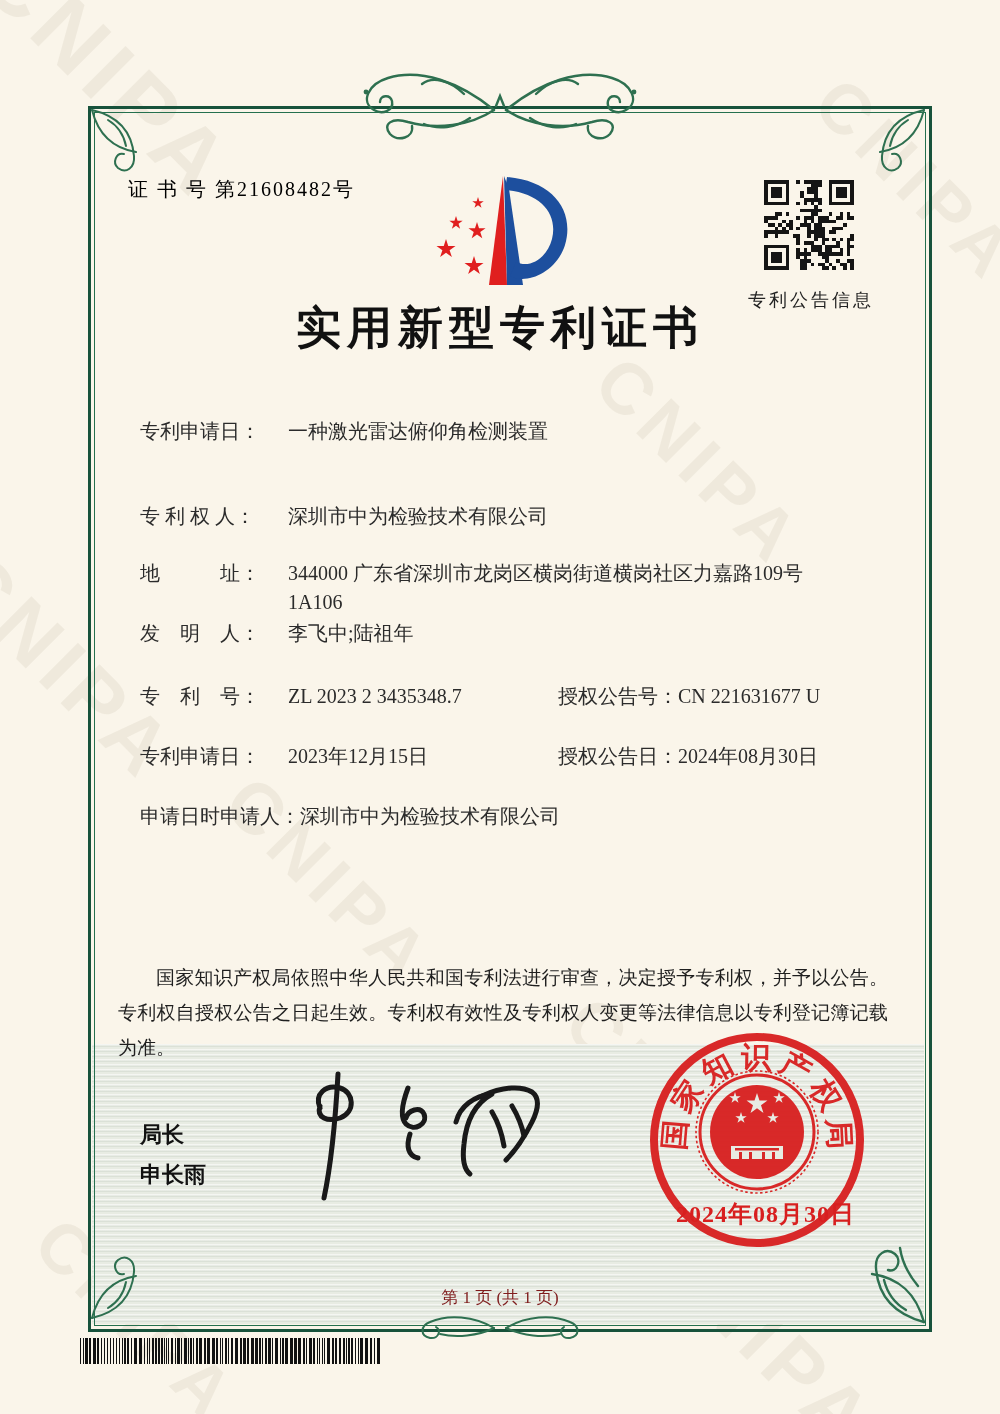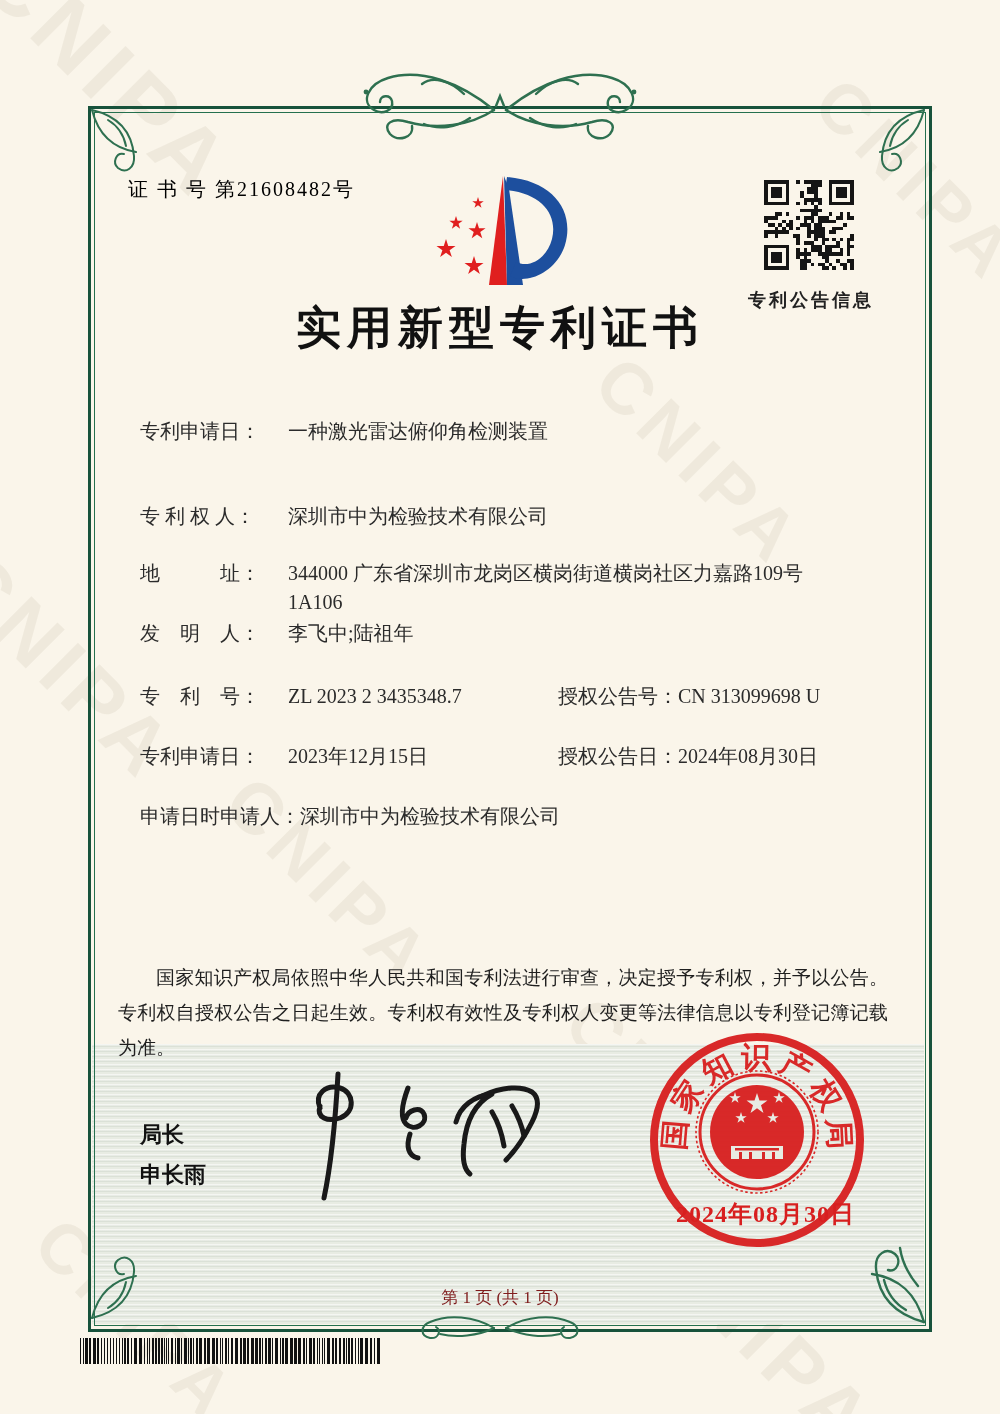--- a/index.html
+++ b/index.html
@@ -20,7 +20,7 @@
   .cert-no{position:absolute;left:128px;top:176px;font-size:20px;letter-spacing:2px;color:#000000;}
   .qr-box{position:absolute;left:764px;top:180px;width:90px;height:90px;}
   .qr-label{position:absolute;left:736px;top:288px;width:150px;text-align:center;
-            font-size:18px;letter-spacing:3px;color:#222;font-weight:bold;}
+            font-size:18px;letter-spacing:3px;color:#222;font-weight:normal;}
   .title{position:absolute;left:0;right:0;top:298px;text-align:center;font-size:45px;
          font-weight:bold;letter-spacing:6px;color:#111;}
   .row{position:absolute;left:140px;font-size:20px;white-space:nowrap;color:#2b2b2b;}

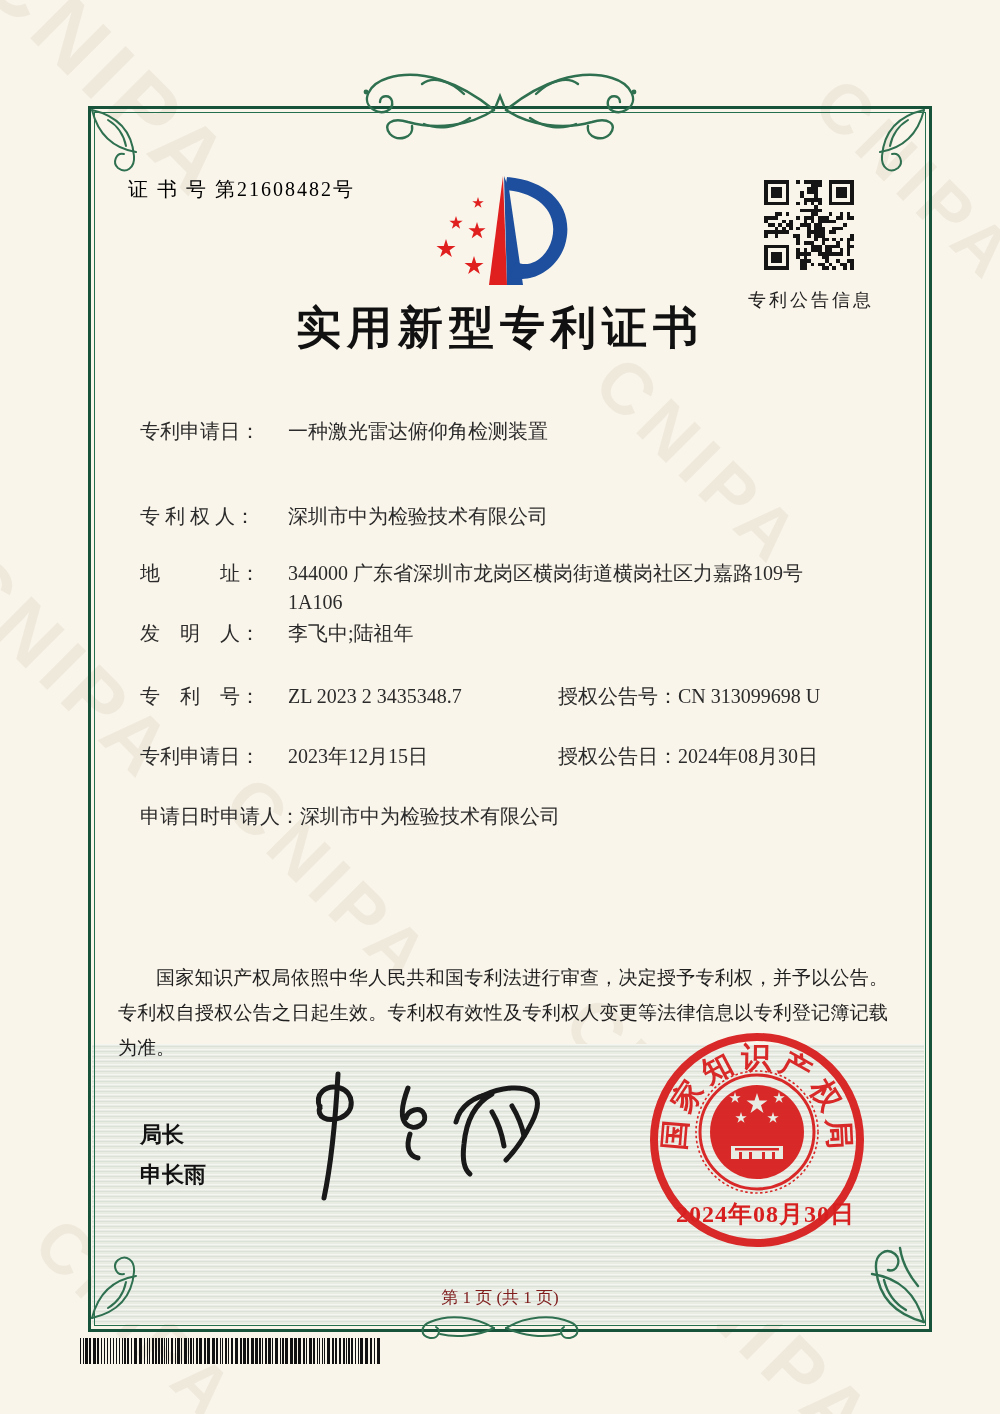--- a/index.html
+++ b/index.html
@@ -446,7 +446,7 @@
     <span class="lbl">专　利　号：</span><span>ZL 2023 2 3435348.7</span>
   </div>
   <div class="row-r" style="top:683px">
-    <span>授权公告号：</span><span>CN 313099698 U</span>
+    <span>授权公告号：</span><span>CN 221631677 U</span>
   </div>
   <div class="row" style="top:743px">
     <span class="lbl">专利申请日：</span><span>2023年12月15日</span>

